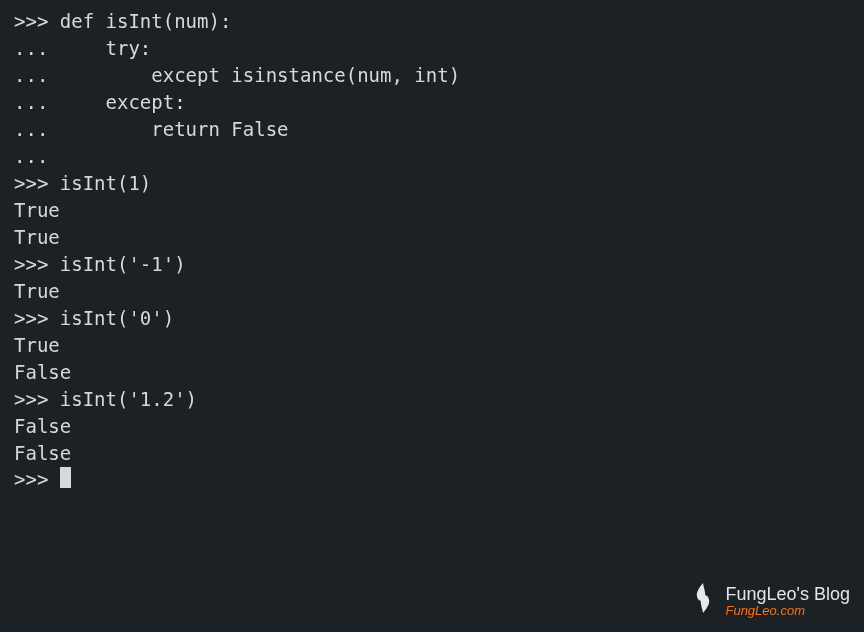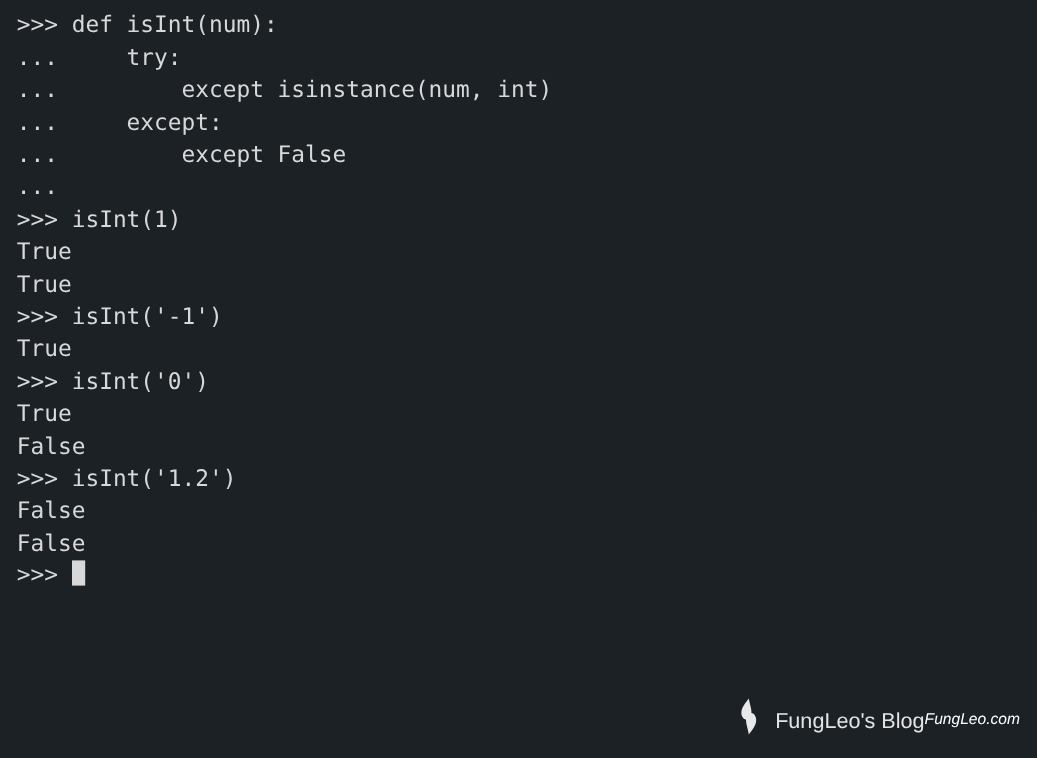--- a/index.html
+++ b/index.html
@@ -68,7 +68,7 @@
   <div class="terminal-line">...     try:</div>
   <div class="terminal-line">...         except isinstance(num, int)</div>
   <div class="terminal-line">...     except:</div>
-  <div class="terminal-line">...         except False</div>
+  <div class="terminal-line">...         return False</div>
   <div class="terminal-line">...</div>
   <div class="terminal-line">&gt;&gt;&gt; isInt(1)</div>
   <div class="terminal-line">True</div>

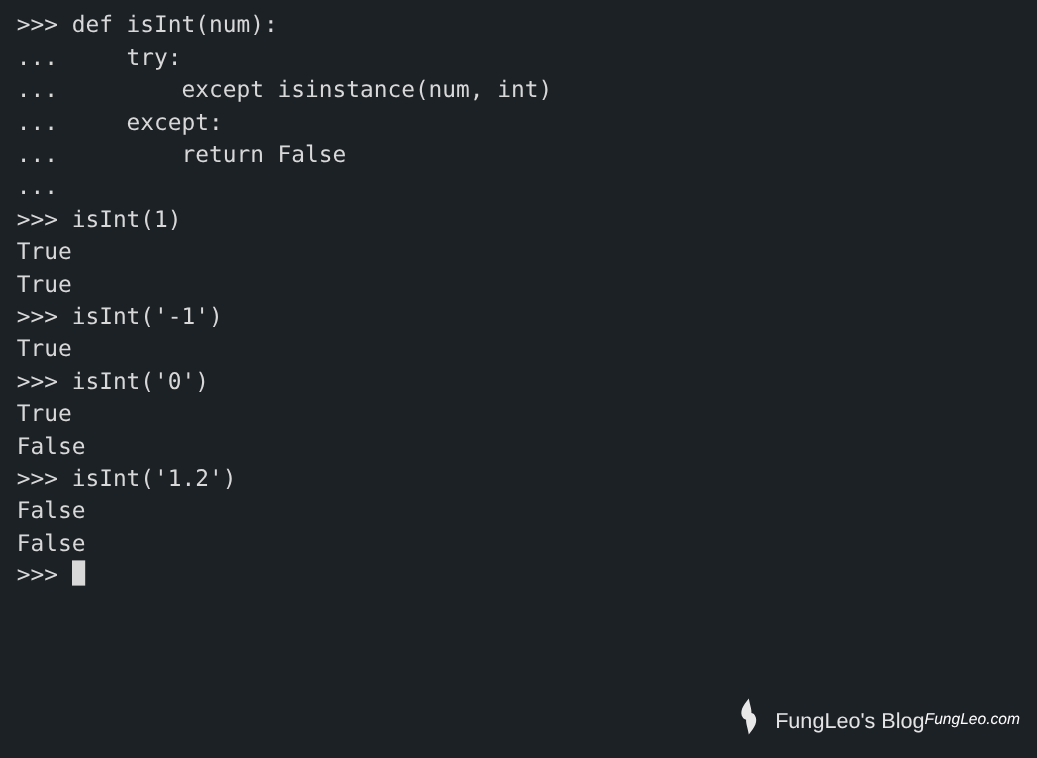--- a/index.html
+++ b/index.html
@@ -45,7 +45,7 @@
     }
     .watermark-text {
       display: flex;
-      flex-direction: row;
+      flex-direction: column;
       line-height: 1.05;
     }
     .watermark-title {

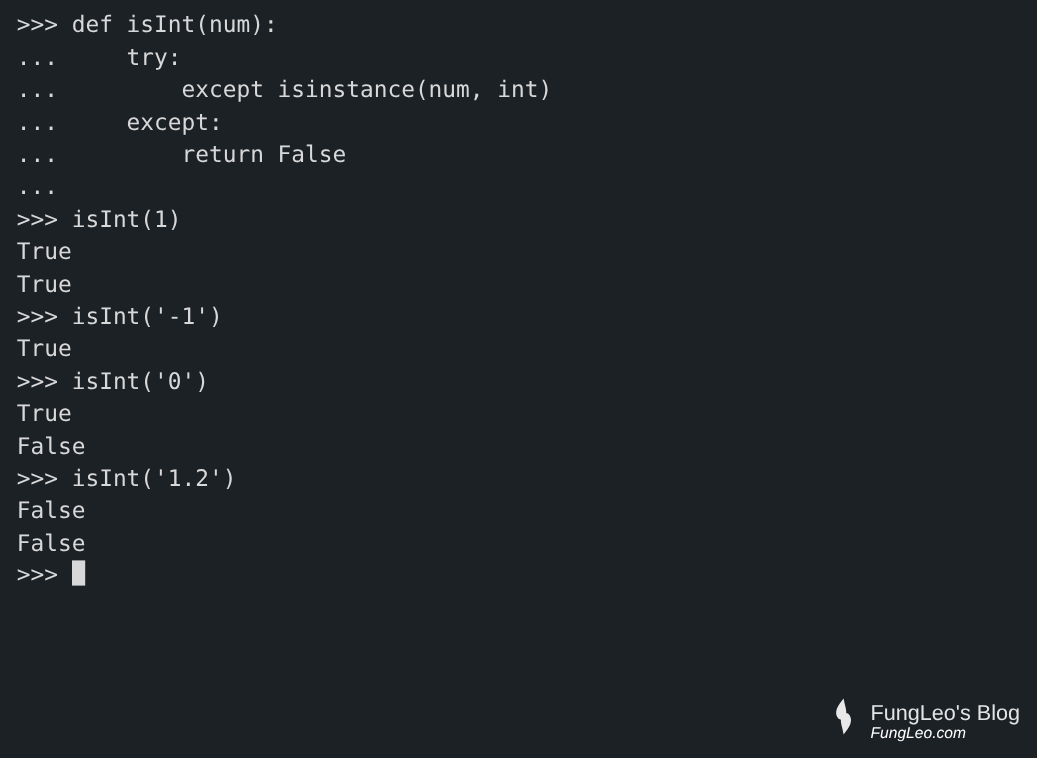--- a/index.html
+++ b/index.html
@@ -57,7 +57,7 @@
       font-size: 13px;
       font-style: italic;
       font-family: Arial, sans-serif;
-      color: #ffffff;
+      color: #f97316;
     }
   </style>
 </head>

